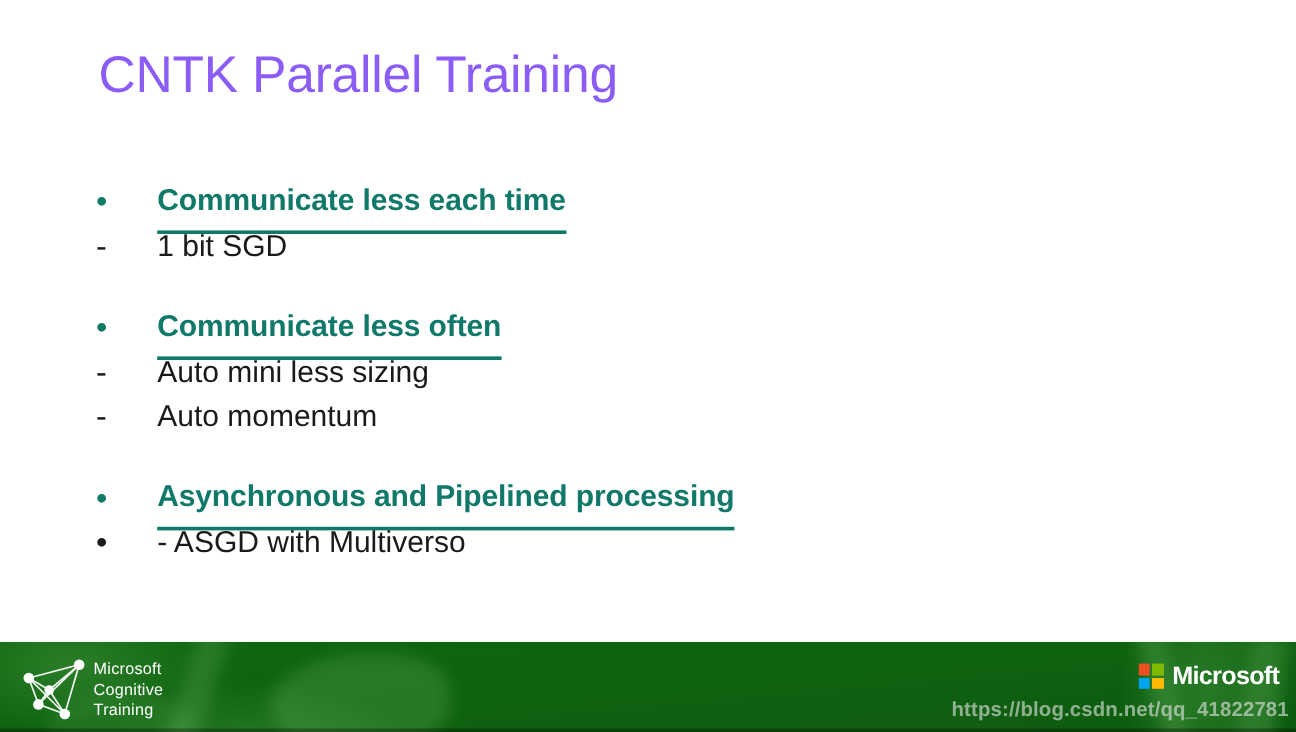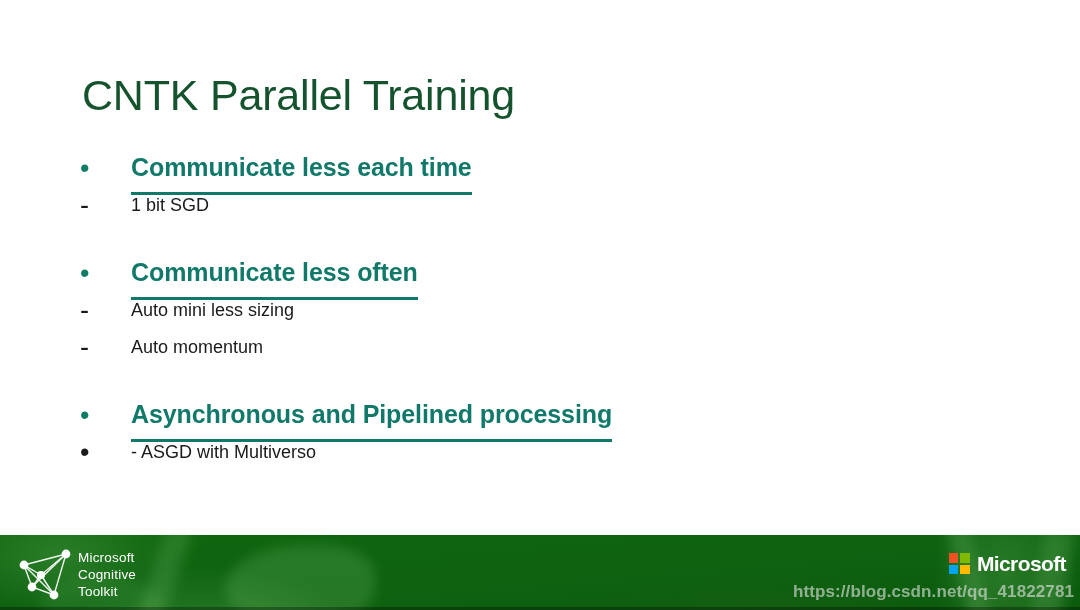--- a/index.html
+++ b/index.html
@@ -29,11 +29,10 @@
     top: 40px;
     font-size: 43px;
     line-height: 1.1;
-    color: #14532d;
+    color: #8b5cf6;
     font-weight: 400;
     letter-spacing: -0.2px;
     white-space: nowrap;
-    margin-top: 32px;
   }
 
   

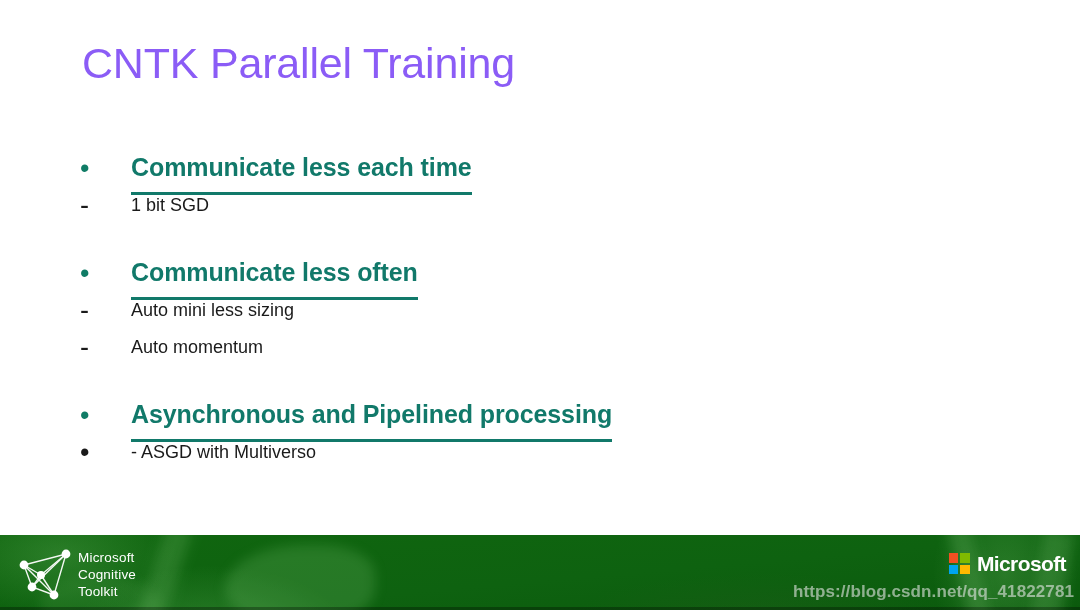--- a/index.html
+++ b/index.html
@@ -81,7 +81,7 @@
     position: absolute;
     left: 131px;
     top: 0;
-    font-size: 18px;
+    font-size: 25px;
     line-height: 37px;
     color: #1a1a1a;
     white-space: nowrap;

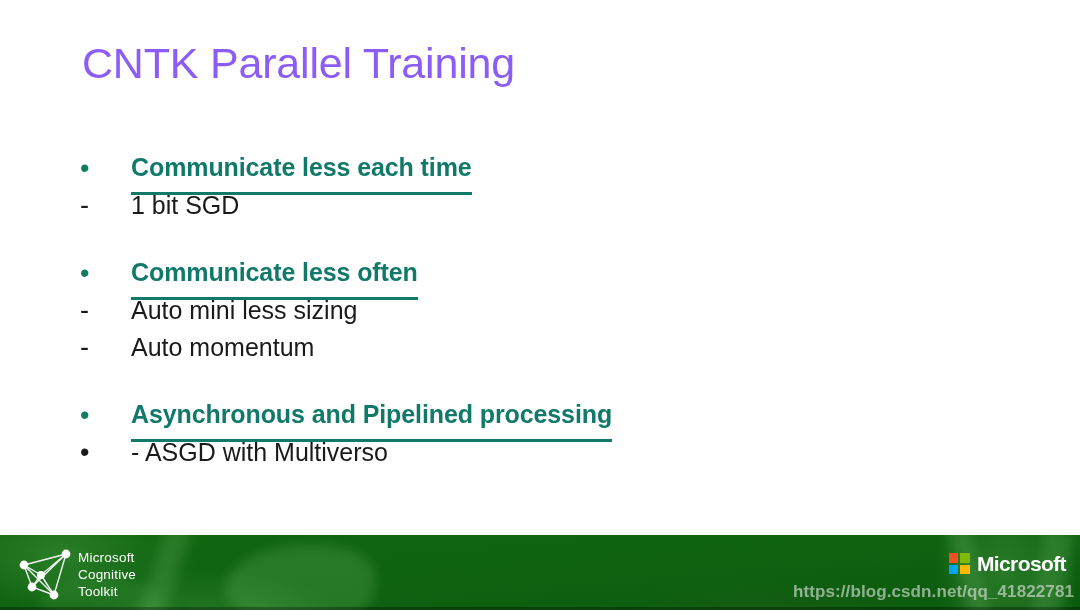--- a/index.html
+++ b/index.html
@@ -273,7 +273,7 @@
     <div class="cntk-wordmark">
       <div>Microsoft</div>
       <div>Cognitive</div>
-      <div>Toolkit</div>
+      <div>Training</div>
     </div>
 
     <div class="ms-logo">

